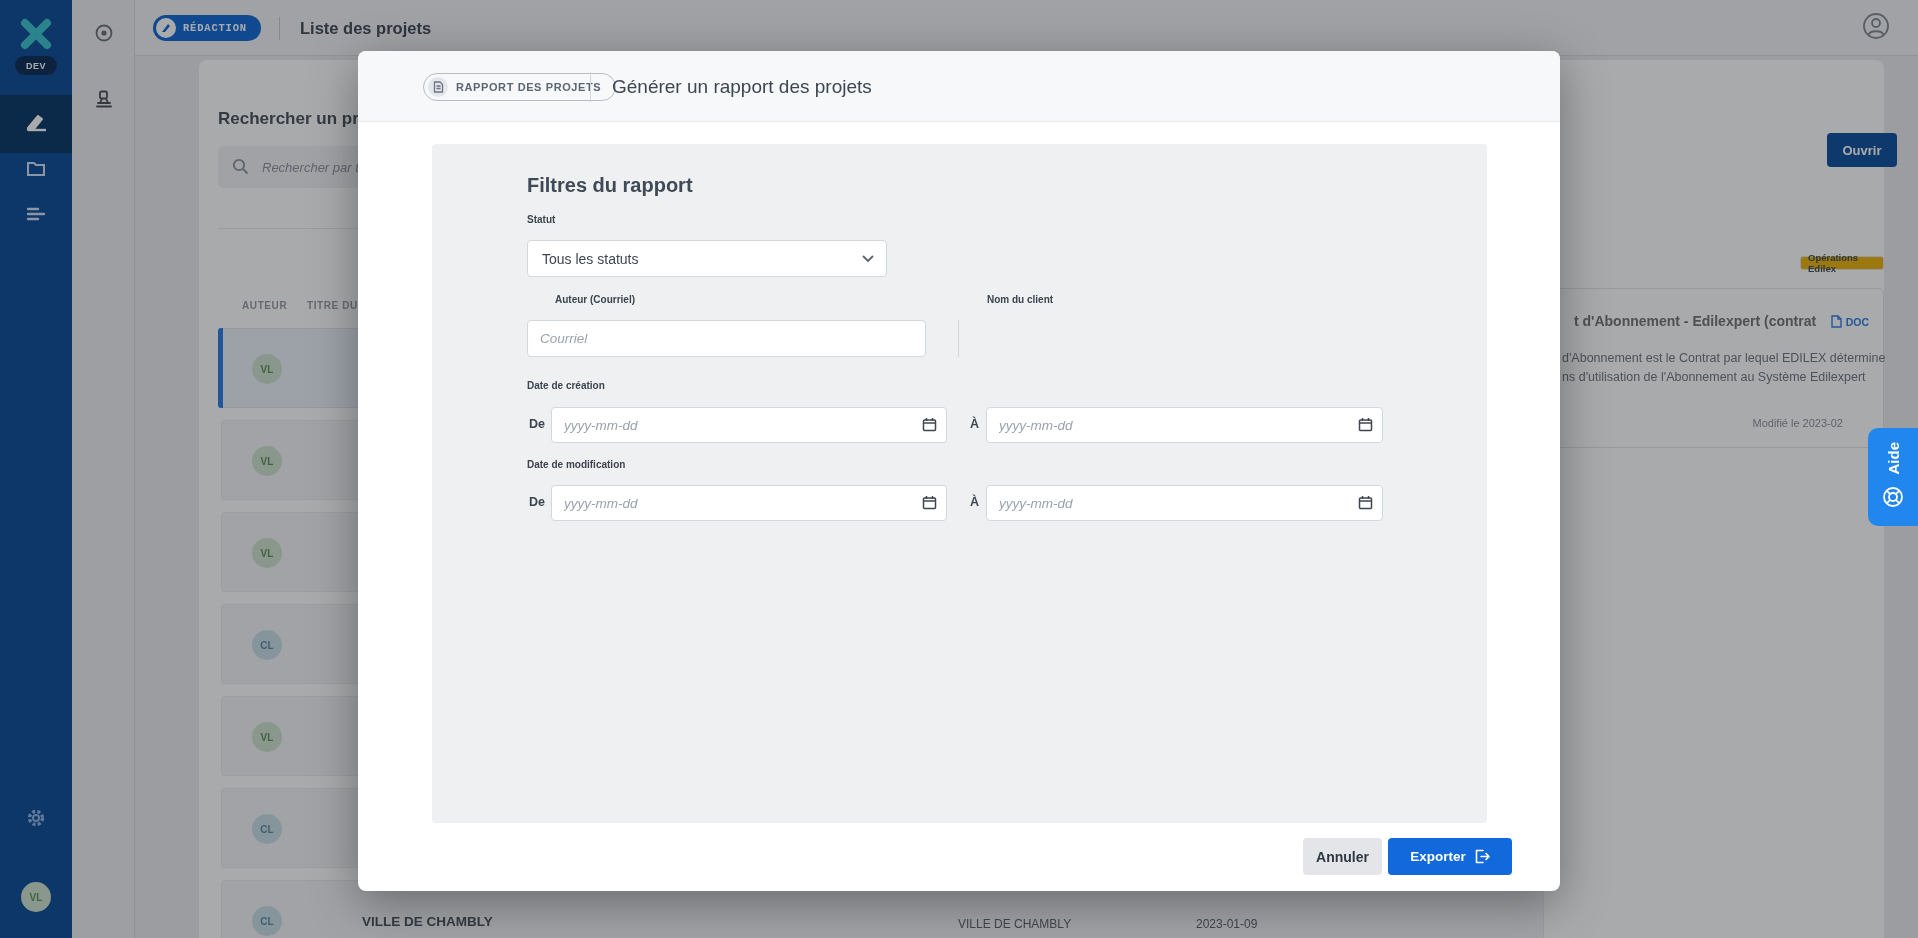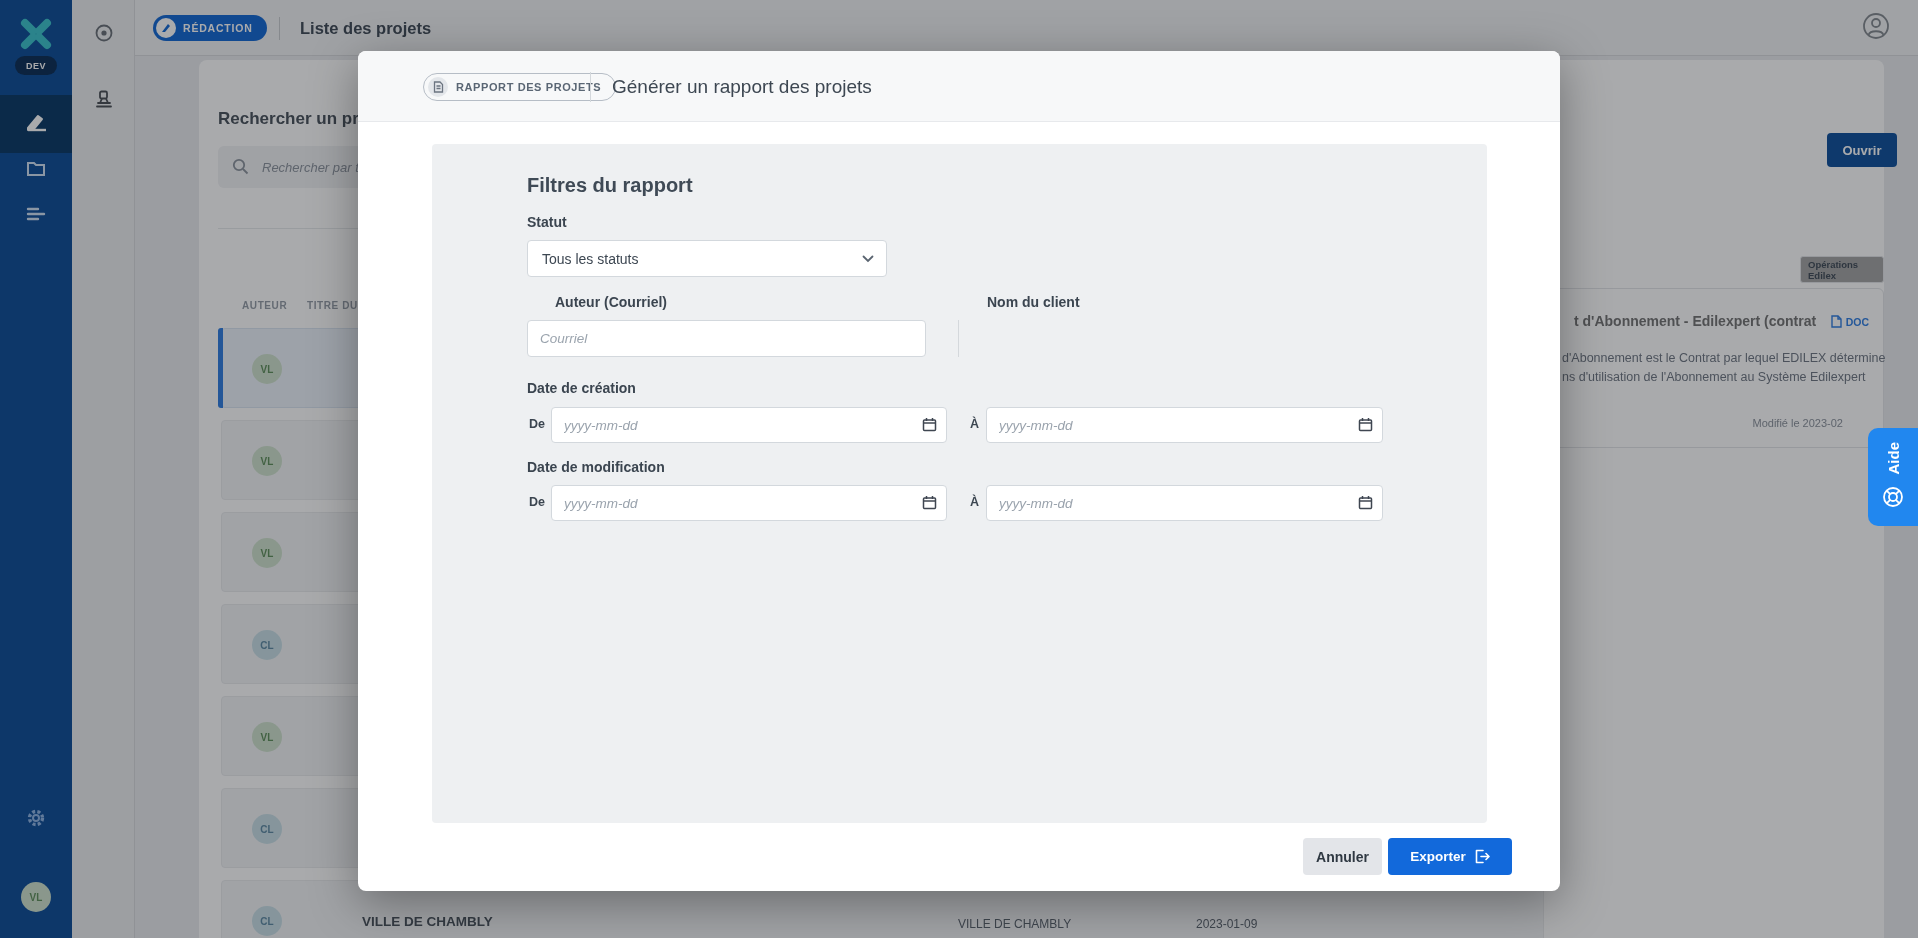--- a/index.html
+++ b/index.html
@@ -27,7 +27,7 @@
     display:flex; align-items:center; gap:7px; padding:0 14px 0 3px; }
   .mode-badge .dot { width:20px; height:20px; border-radius:50%; background:#fff; display:flex; align-items:center; justify-content:center; }
   .mode-badge .dot svg { display:block; }
-  .mode-badge .mlabel { color:#fff; font-size:10.5px; font-weight:bold; letter-spacing:.8px; }
+  .mode-badge .mlabel { color:#fff; font-size:10.5px; font-weight:bold; letter-spacing:.8px;font-family:Liberation Mono, monospace; }
   .tb-div { position:absolute; left:144px; top:17px; width:1px; height:23px; background:#c9cccf; }
   .page-title { position:absolute; left:165px; top:19px; font-size:16.5px; color:#3f4a56; font-weight:600; }
   .tb-user { position:absolute; right:28px; top:12px; width:28px; height:28px; }

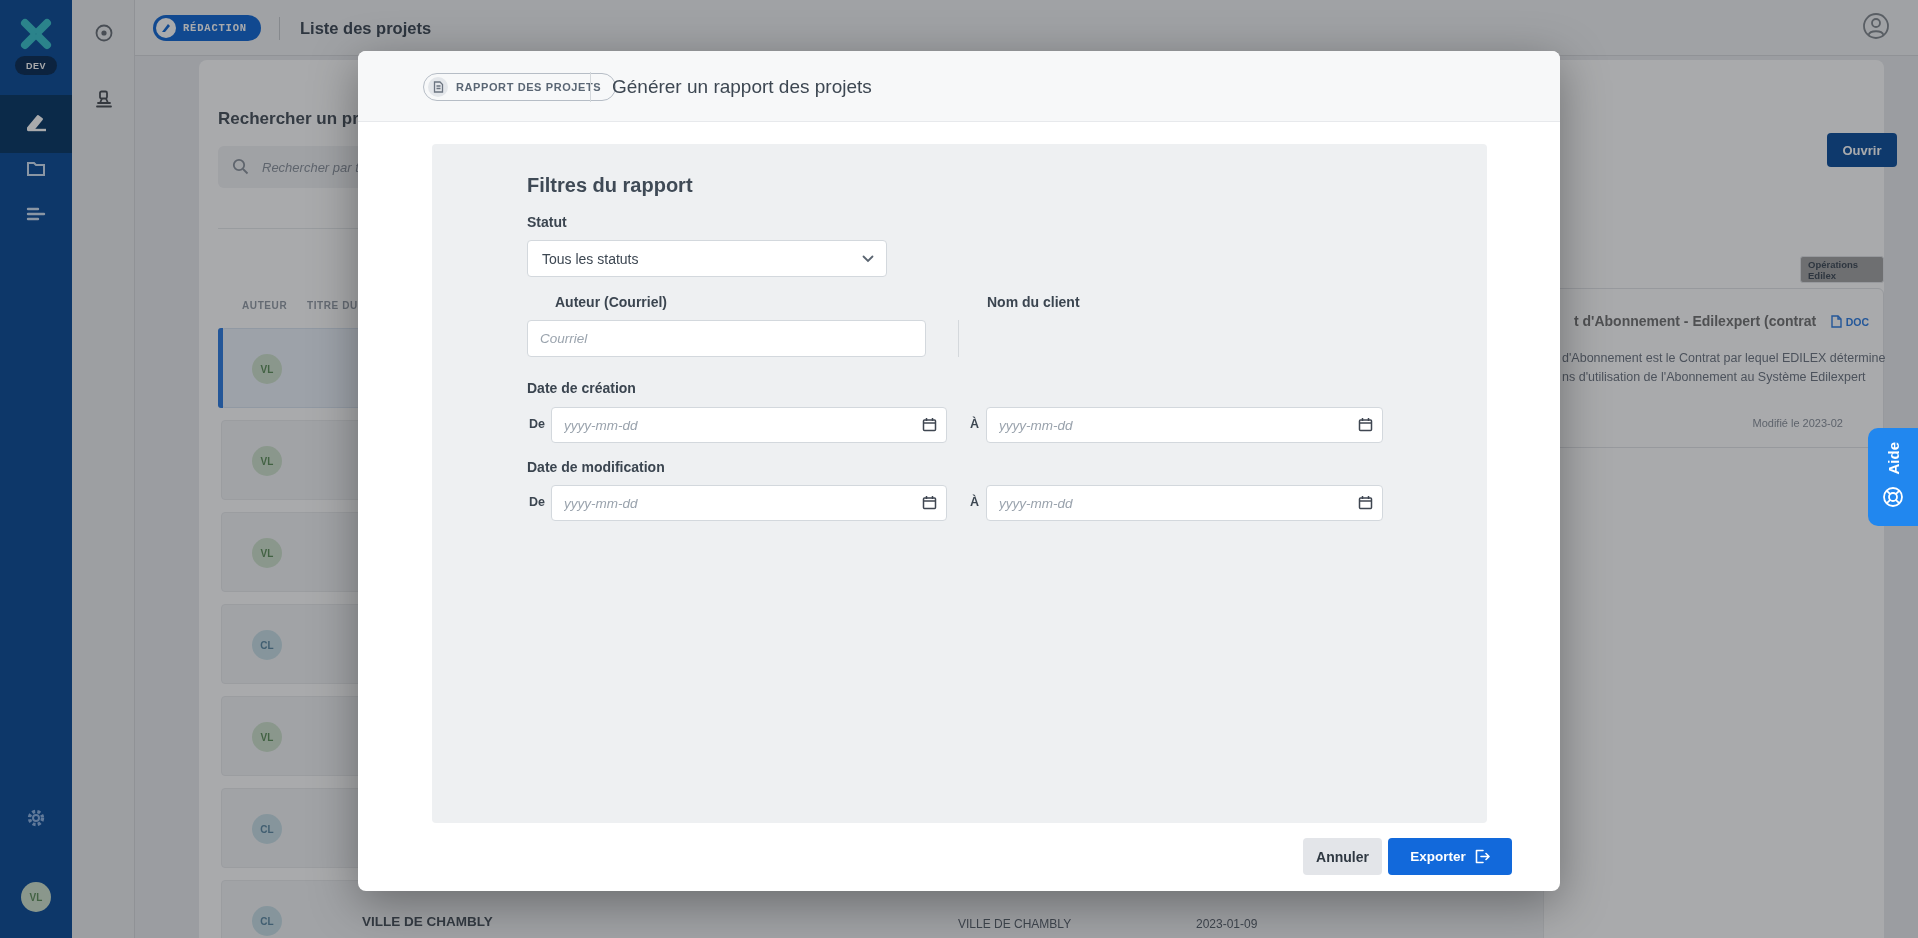--- a/index.html
+++ b/index.html
@@ -87,7 +87,7 @@
 
   .m-panel { position:absolute; left:74px; top:93px; width:1055px; height:679px; background:#eef0f2; border-radius:4px; }
   .f-section { position:absolute; left:95px; top:30px; font-size:20px; font-weight:600; color:#3f4a56; }
-  .f-label { position:absolute; font-size:14px; font-weight:bold; color:#3b4550; }
+  .f-label { position:absolute; font-size:10px; font-weight:bold; color:#3b4550; }
   .f-select { position:absolute; left:95px; top:96px; width:360px; height:37px; background:#fff; border:1px solid #d3d8dd; border-radius:4px;
     display:flex; align-items:center; padding:0 14px; font-size:14px; color:#3d4752; cursor:pointer; }
   .f-select svg { position:absolute; right:12px; top:14px; }

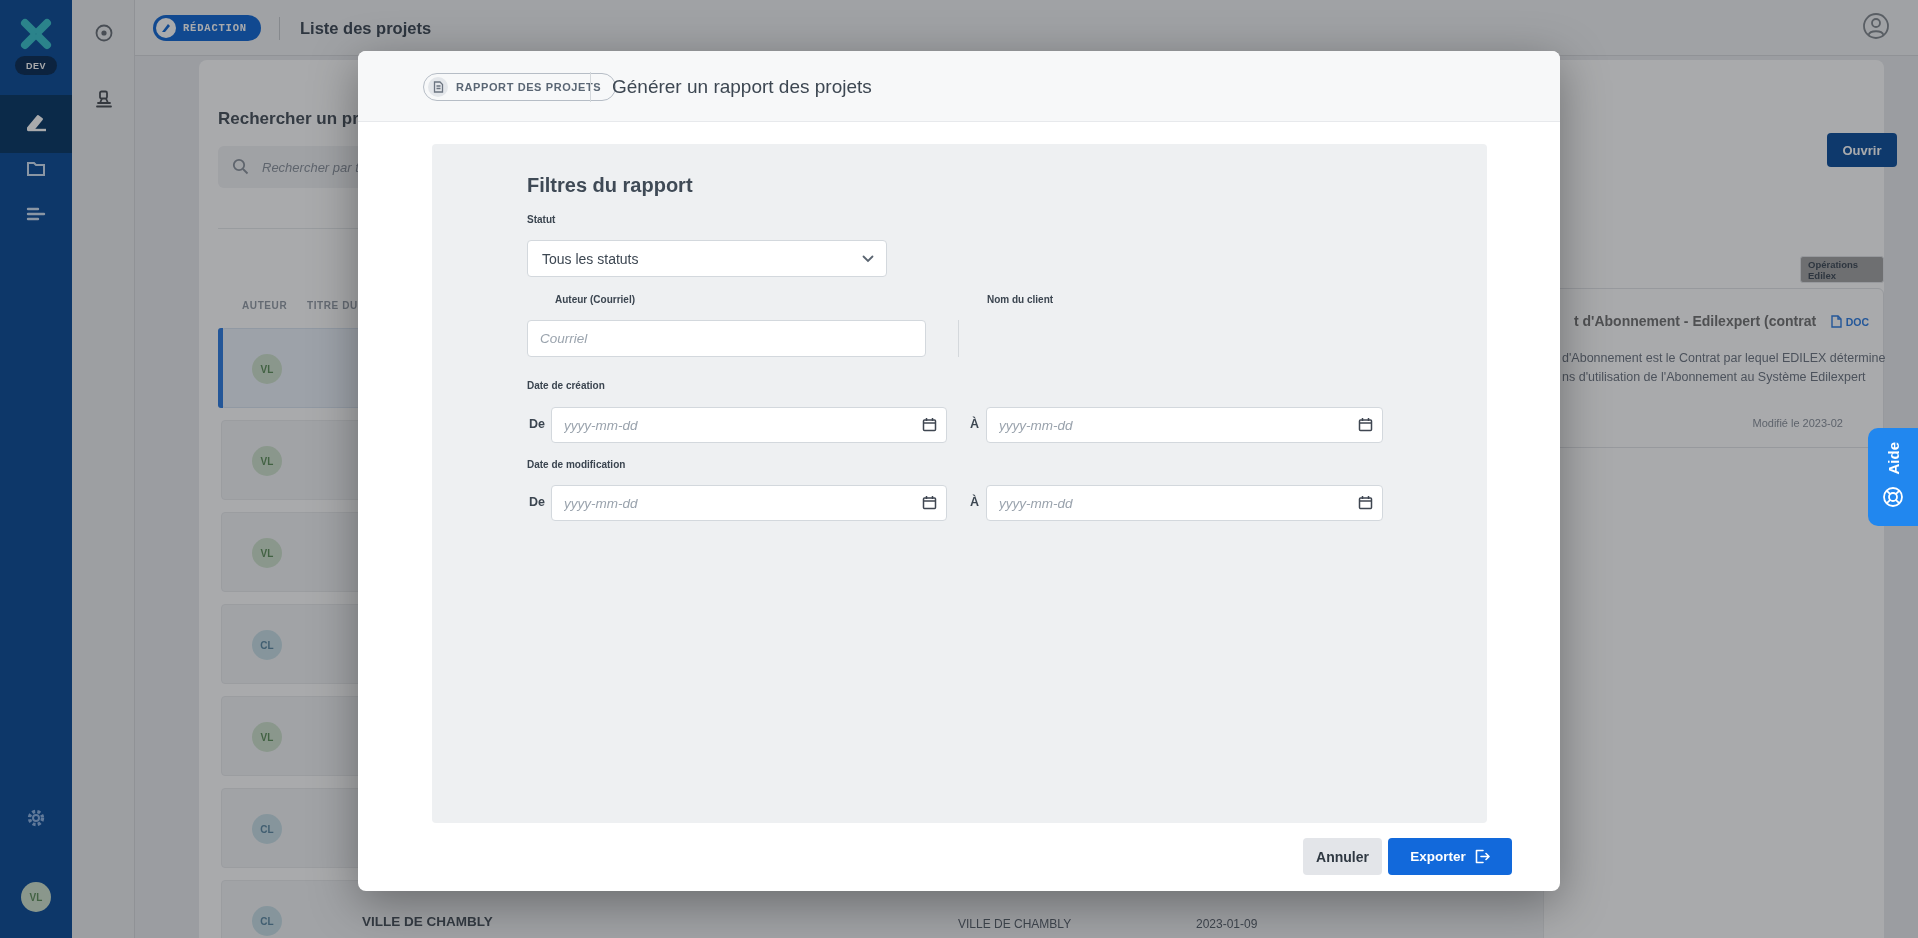--- a/index.html
+++ b/index.html
@@ -59,7 +59,7 @@
 
   .open-btn { position:absolute; left:1628px; top:73px; width:70px; height:34px; background:#0d4f9c; border:0; border-radius:4px;
     color:#fff; font-family:"Liberation Sans",sans-serif; font-size:13px; font-weight:bold; }
-  .ops-chip { position:absolute; left:1601px; top:196px; height:27px; padding:0 7px; background:#a3a3a3; border:1px solid #e3e5e8;
+  .ops-chip { position:absolute; left:1601px; top:196px; height:14px; padding:0 7px; background:#eab308; border:1px solid #e3e5e8;
     border-radius:3px; font-size:9.5px; font-weight:bold; color:#3f4a56; display:flex; align-items:center; }
   .doc-card { position:absolute; left:1346px; top:228px; width:339px; height:160px; background:#fff; border:1px solid #e3e5e8; border-radius:6px; }
   .doc-title { position:absolute; left:28px; top:24px; width:250px; font-size:14px; font-weight:bold; color:#737373; white-space:nowrap; overflow:hidden; }

